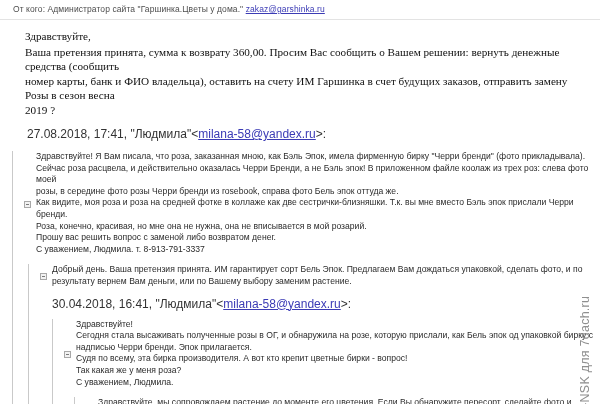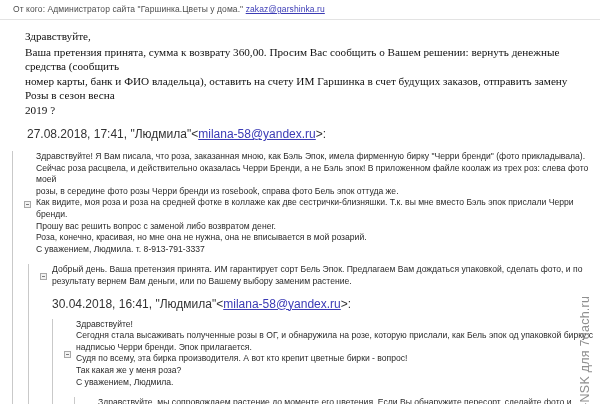--- a/index.html
+++ b/index.html
@@ -156,8 +156,8 @@
         <p>Сейчас роза расцвела, и действительно оказалась Черри Бренди, а не Бэль эпок! В приложенном файле коолаж из трех роз: слева фото моей</p>
         <p>розы, в середине фото розы Черри бренди из rosebook, справа фото Бель эпок оттуда же.</p>
         <p>Как видите, моя роза и роза на средней фотке в коллаже как две сестрички-близняшки. Т.к. вы мне вместо Бэль эпок прислали Черри бренди.</p>
+        <p>Роза, конечно, красивая, но мне она не нужна, она не вписывается в мой розарий.</p>
         <p>Прошу вас решить вопрос с заменой либо возвратом денег.</p>
-        <p>Роза, конечно, красивая, но мне она не нужна, она не вписывается в мой розарий.</p>
         <p class="sig">С уважением, Людмила. т. 8-913-791-3337</p>
       </div>
     </div>

